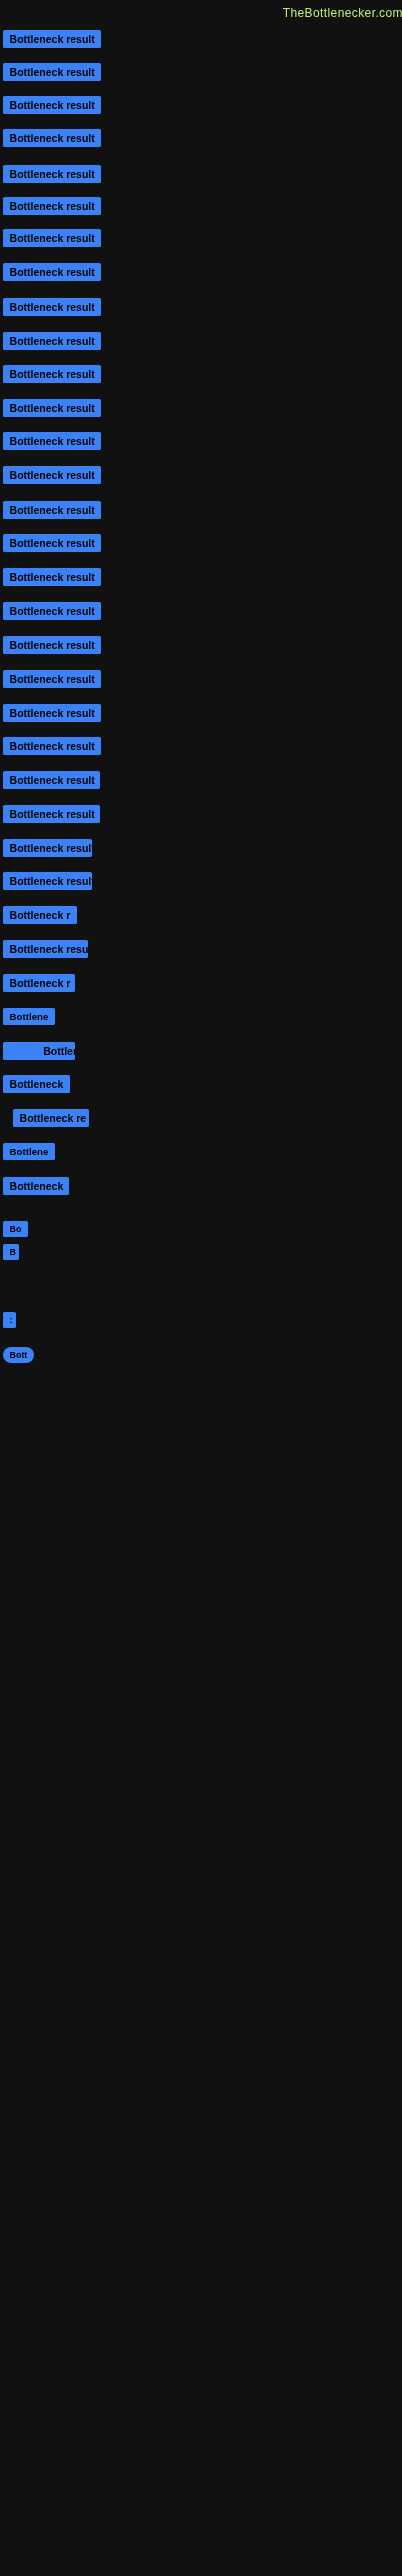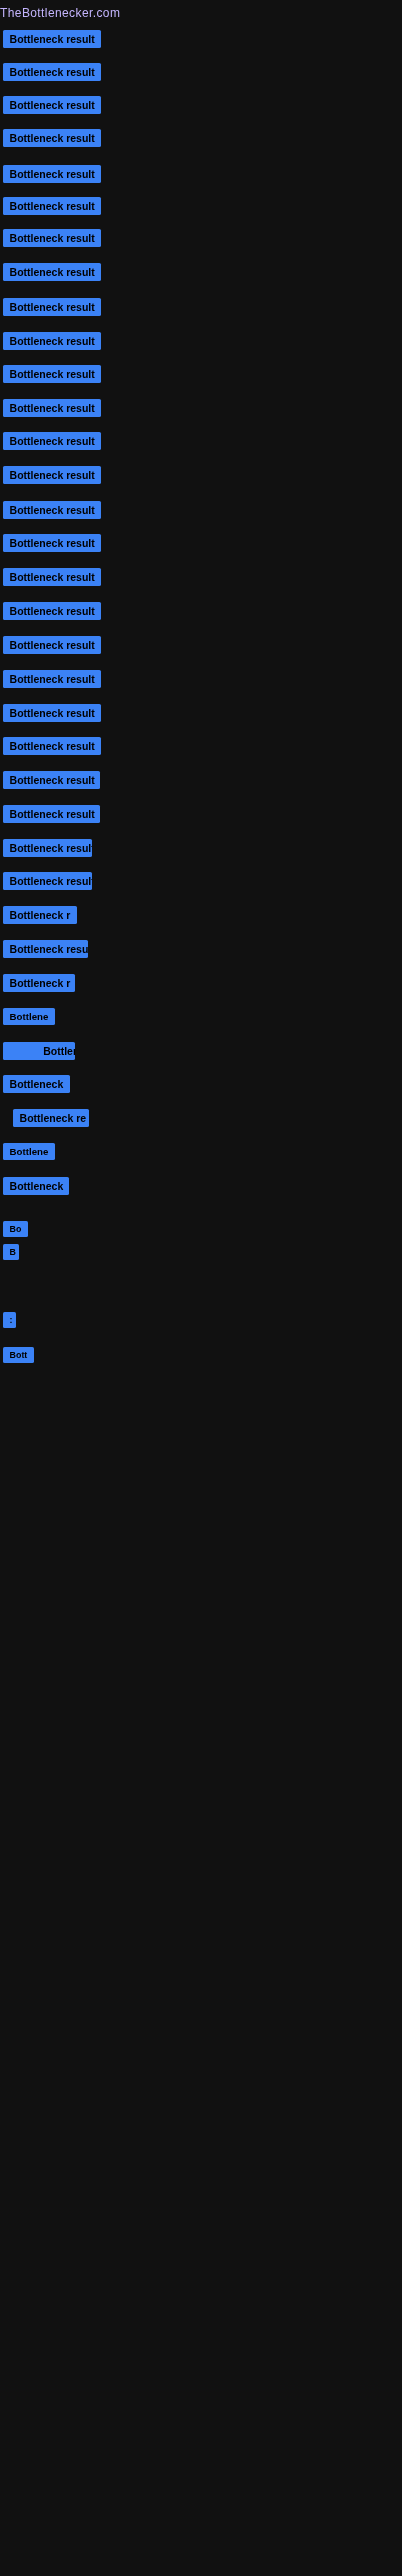--- a/index.html
+++ b/index.html
@@ -11,8 +11,8 @@
       position: relative;
     }
     .site-title {
-      text-align: left;
-      color: #c4b5fd;
+      text-align: right;
+      color: #bef264;
       font-size: 12px;
       padding: 6.4px 0 3.2px 0;
       letter-spacing: 0.4px;

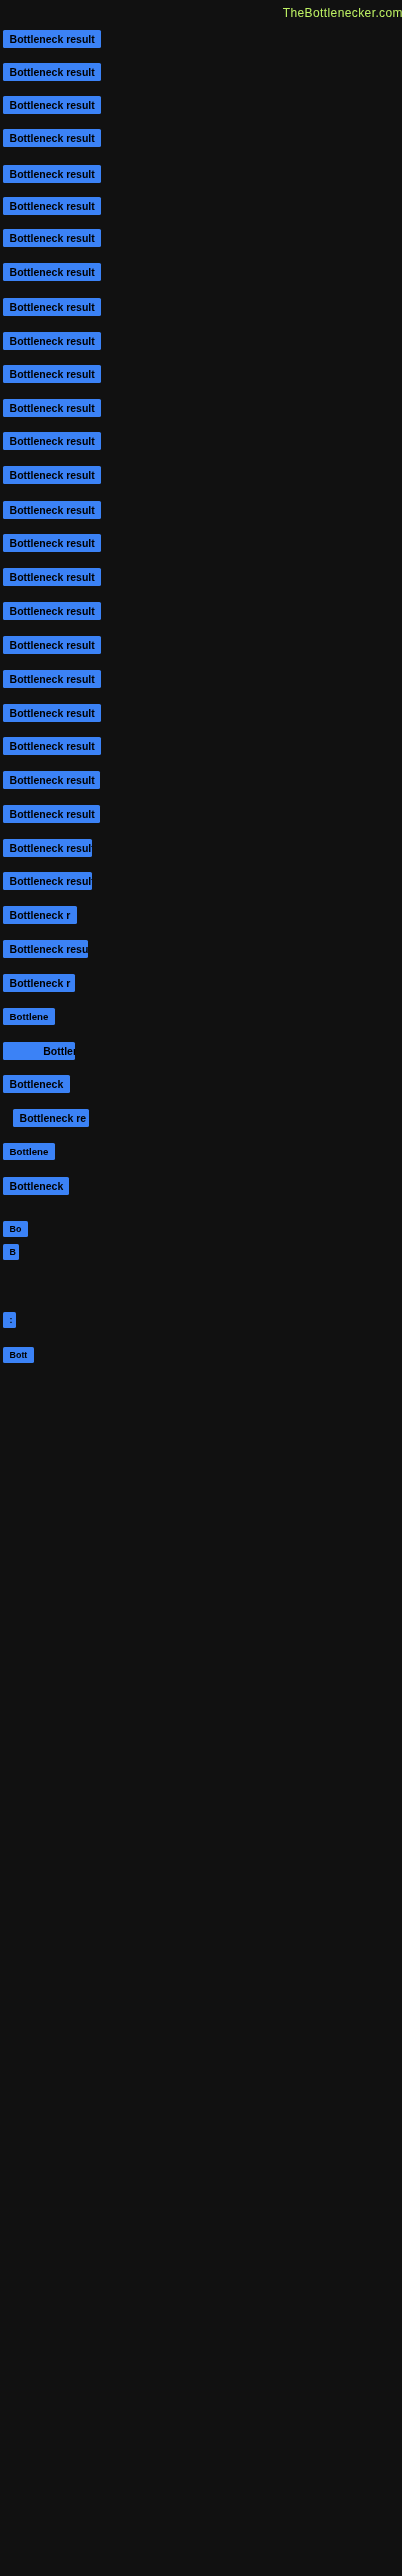--- a/index.html
+++ b/index.html
@@ -77,7 +77,7 @@
     <div class="row" style="top: 1187px; max-width: 26px;"><span class="bottleneck-label" style="max-width: 26px; font-size: 8.9px; margin-top: 10px;">Bo</span></div>
     <div class="row" style="top: 1220px; max-width: 16px;"><span class="bottleneck-label" style="max-width: 16px; font-size: 8.9px;">B</span></div>
     <div class="row" style="top: 1288px; max-width: 11.3px;"><span class="bottleneck-label" style="max-width: 11.3px; font-size: 8.9px;">:</span></div>
-    <div class="row" style="top: 1323px; max-width: 35px;"><span class="bottleneck-label" style="max-width: 35px; font-size: 8.9px;">Bott</span></div>
+    <div class="row" style="top: 1323px; max-width: 35px;"><span class="bottleneck-label" style="max-width: 35px; font-size: 8.9px; border-radius: 8px;">Bott</span></div>
   </div>
 
 

